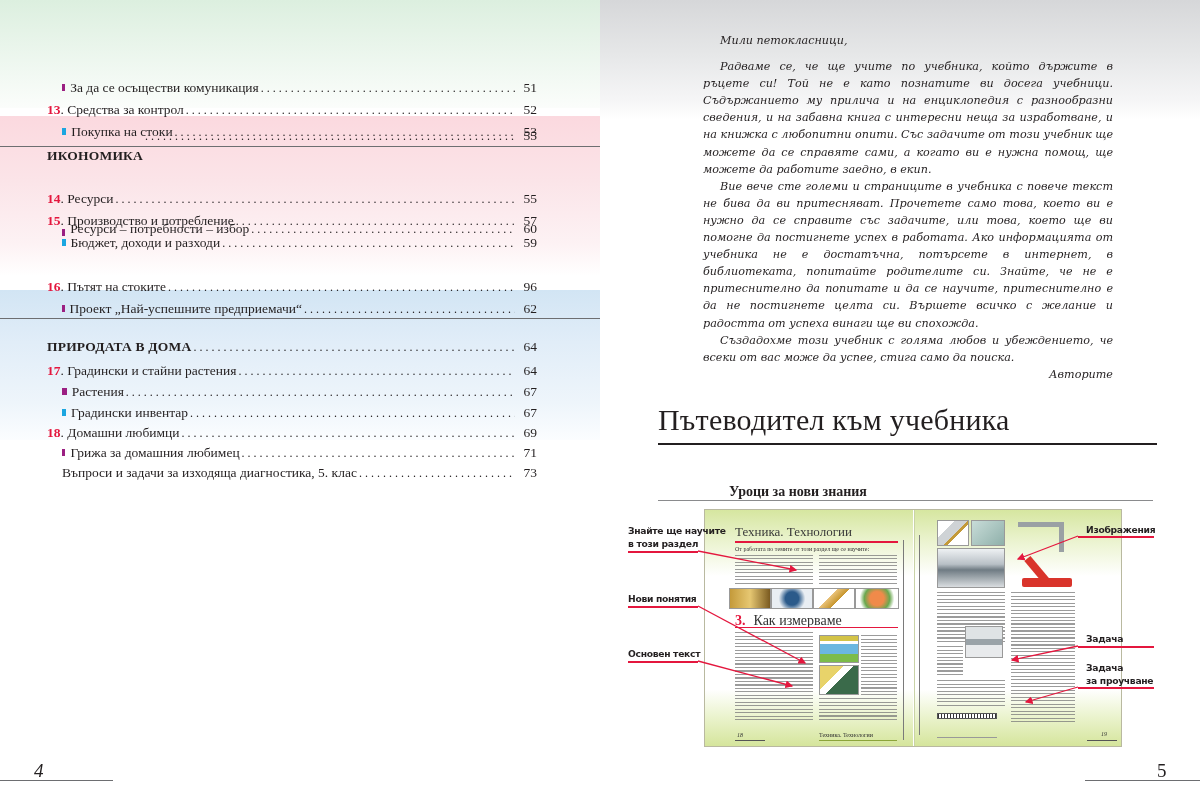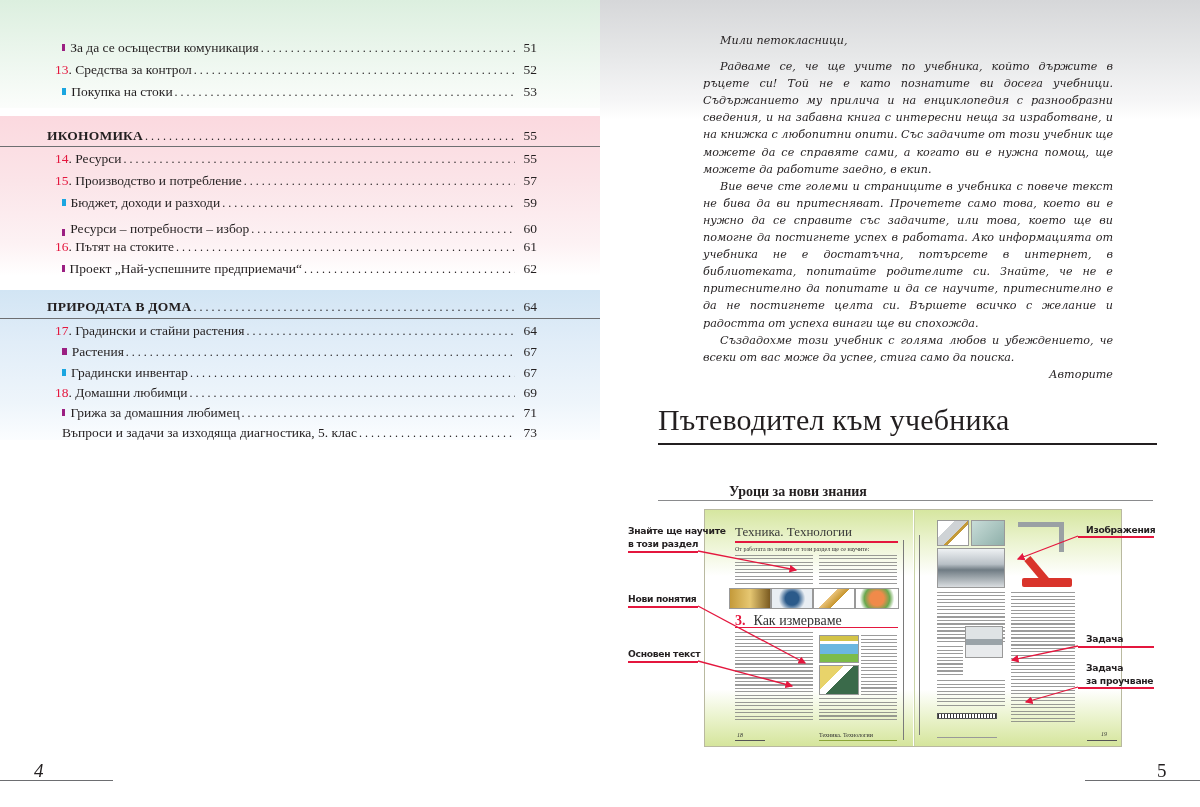--- a/index.html
+++ b/index.html
@@ -19,7 +19,7 @@
   .toc-row .num { color: #e4173e; font-weight: normal; margin-left: 8px; }
   .toc-row .dotnum { color: #231f20; }
   .toc-row .bullet { display: inline-block; width: 7px; height: 7px; margin-right: 5px; transform: translateY(-1px); }
-  .toc-row .title { flex: 0 0 auto; }
+  .toc-row .title { flex: 0 0 auto; margin-top: 40px; }
   .toc-row .title.caps { font-weight: bold; font-size: 13.5px; letter-spacing: 0.2px; }
   .toc-row .leader { flex: 1 1 auto; overflow: hidden; color: #231f20; margin: 0 4px 0 2px; letter-spacing: 2.4px; font-size: 12px; }
   .toc-row .leader::before { content: ". . . . . . . . . . . . . . . . . . . . . . . . . . . . . . . . . . . . . . . . . . . . . . . . . . . . . . . . . . . . . . . . . . . . . . . . . . . . . . . . . . . . . . . . . . . . . . ."; letter-spacing: 0; }

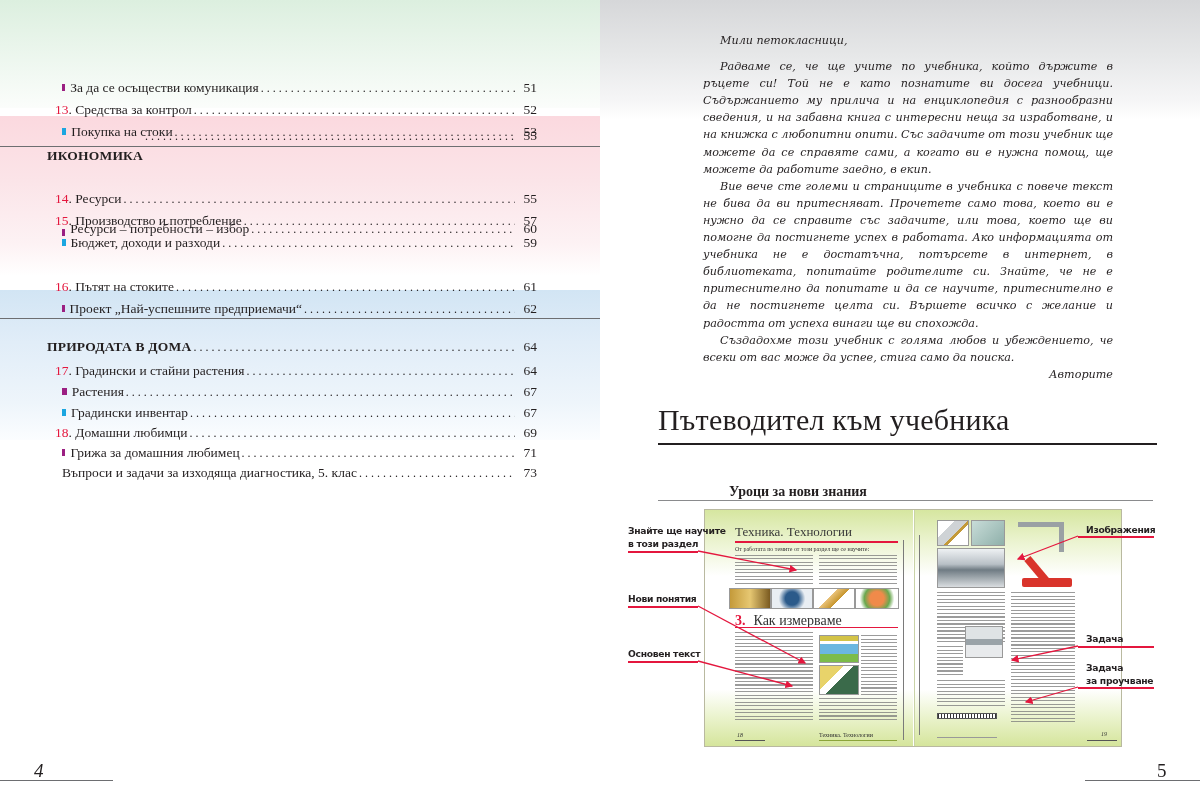--- a/index.html
+++ b/index.html
@@ -16,7 +16,7 @@
 
   .toc-row { position: absolute; left: 47px; width: 490px; height: 20px; display: flex; align-items: baseline; font-size: 13.5px; white-space: nowrap; }
   .toc-row.sub { left: 62px; width: 475px; }
-  .toc-row .num { color: #e4173e; font-weight: normal; margin-left: 8px; }
+  .toc-row .num { color: #e4173e; font-weight: bold; }
   .toc-row .dotnum { color: #231f20; }
   .toc-row .bullet { display: inline-block; width: 7px; height: 7px; margin-right: 5px; transform: translateY(-1px); }
   .toc-row .title { flex: 0 0 auto; margin-top: 40px; }

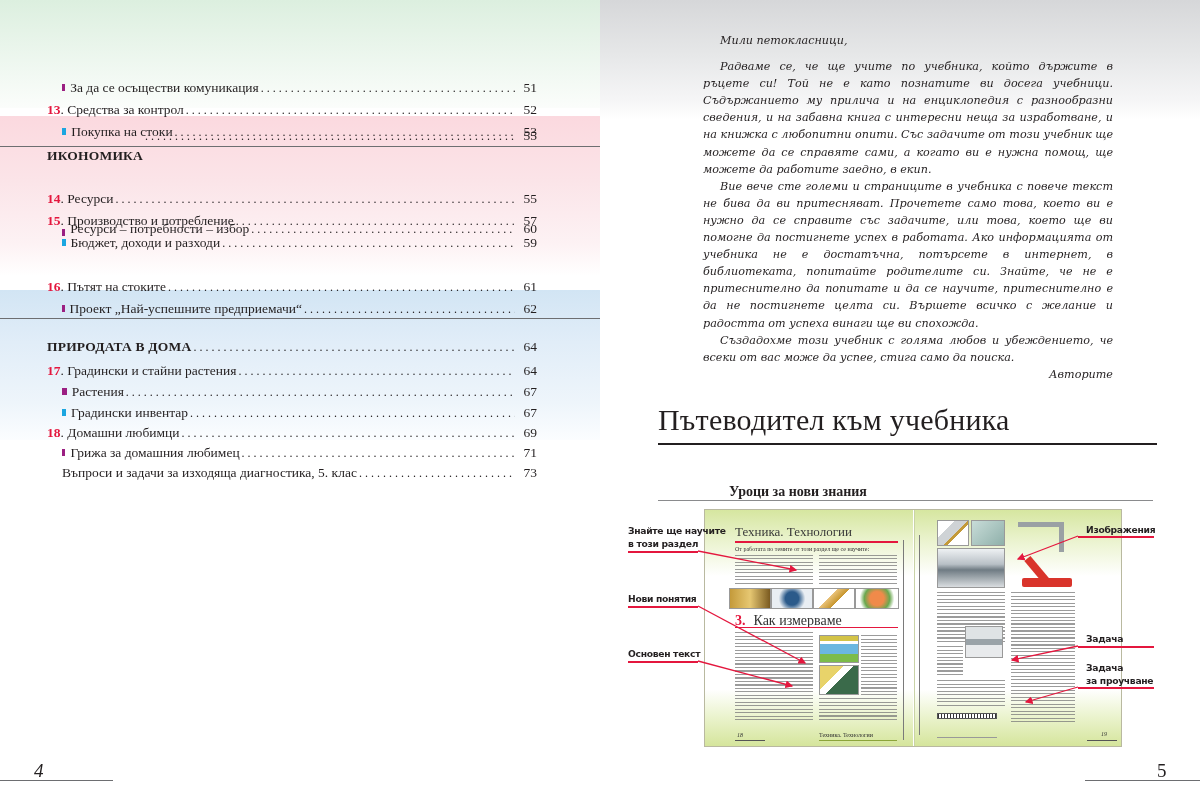--- a/index.html
+++ b/index.html
@@ -127,7 +127,7 @@
       <span class="dotnum">.&nbsp;</span>
     <span class="title">Пътят на стоките</span>
     <span class="leader"></span>
-    <span class="page">61</span>
+    <span class="page">96</span>
   </div>
   <div class="toc-row sub" style="top:261px;">
     <span class="bullet" style="background:#9b1f82;"></span>

